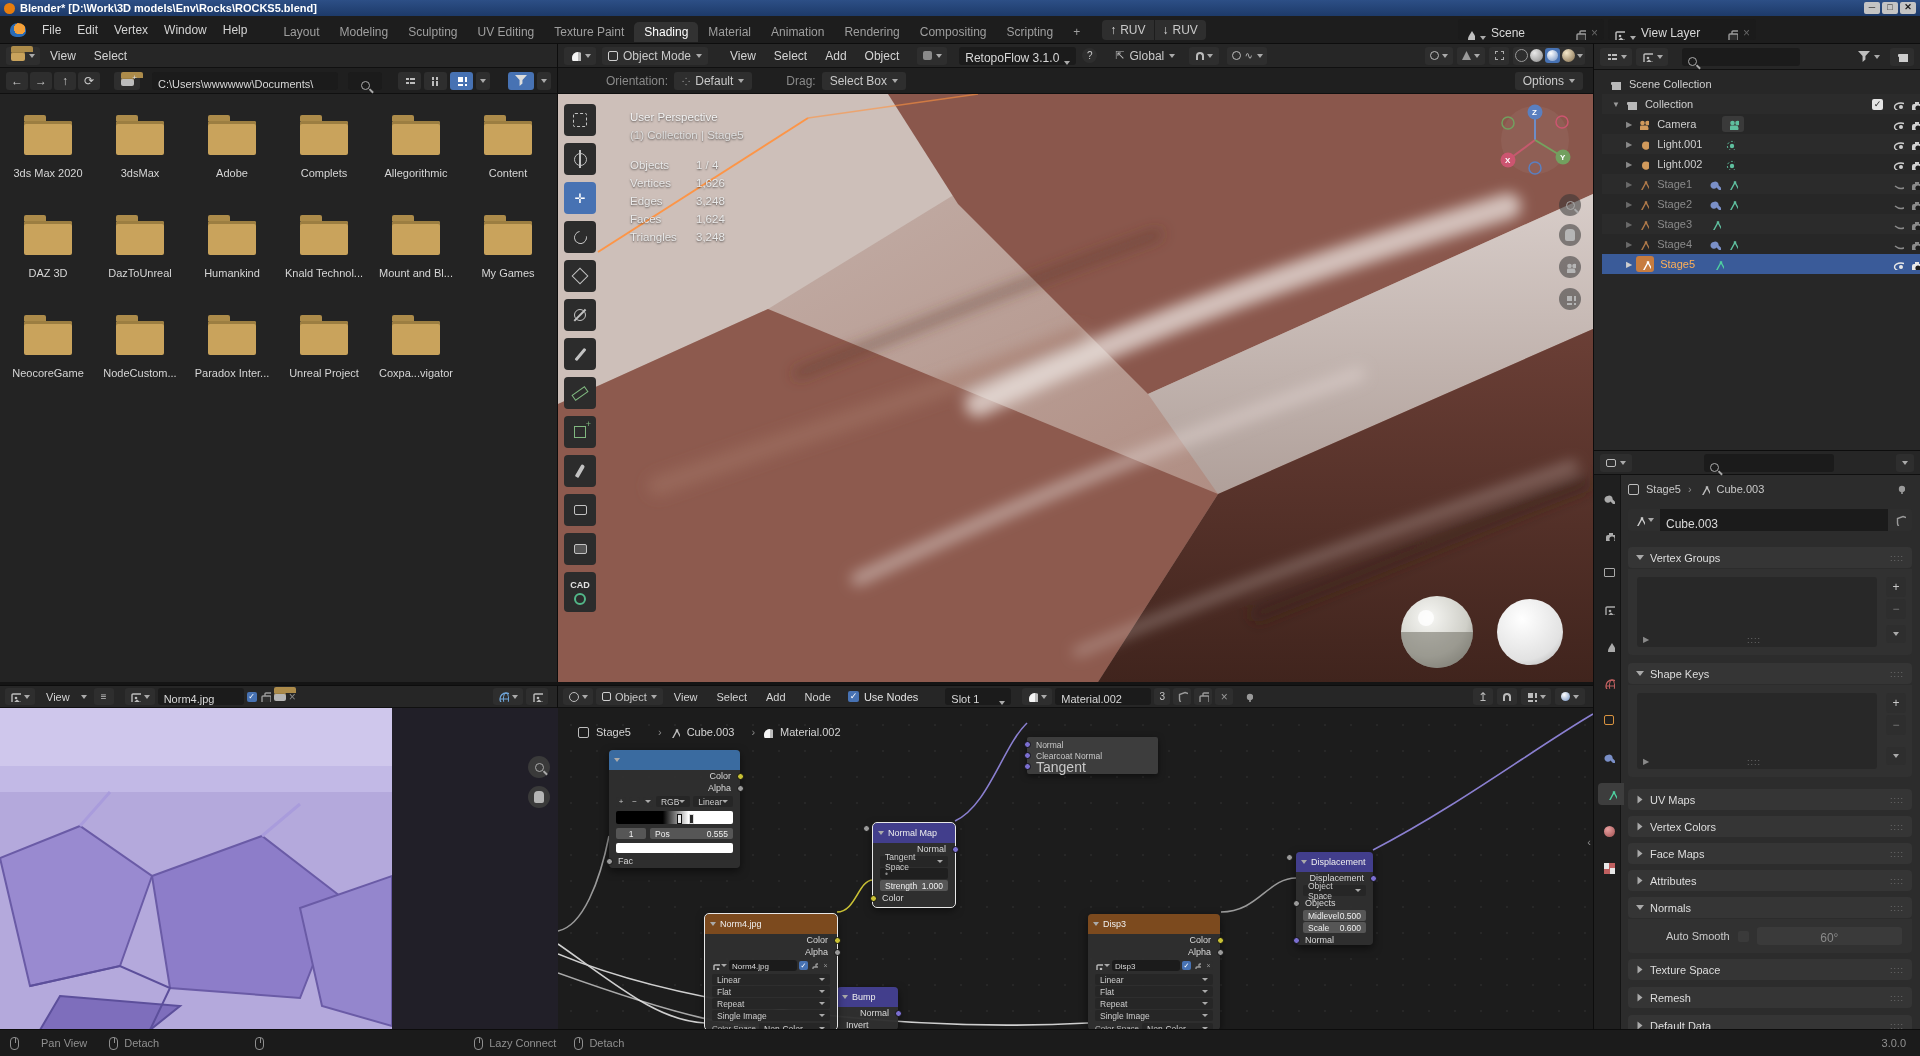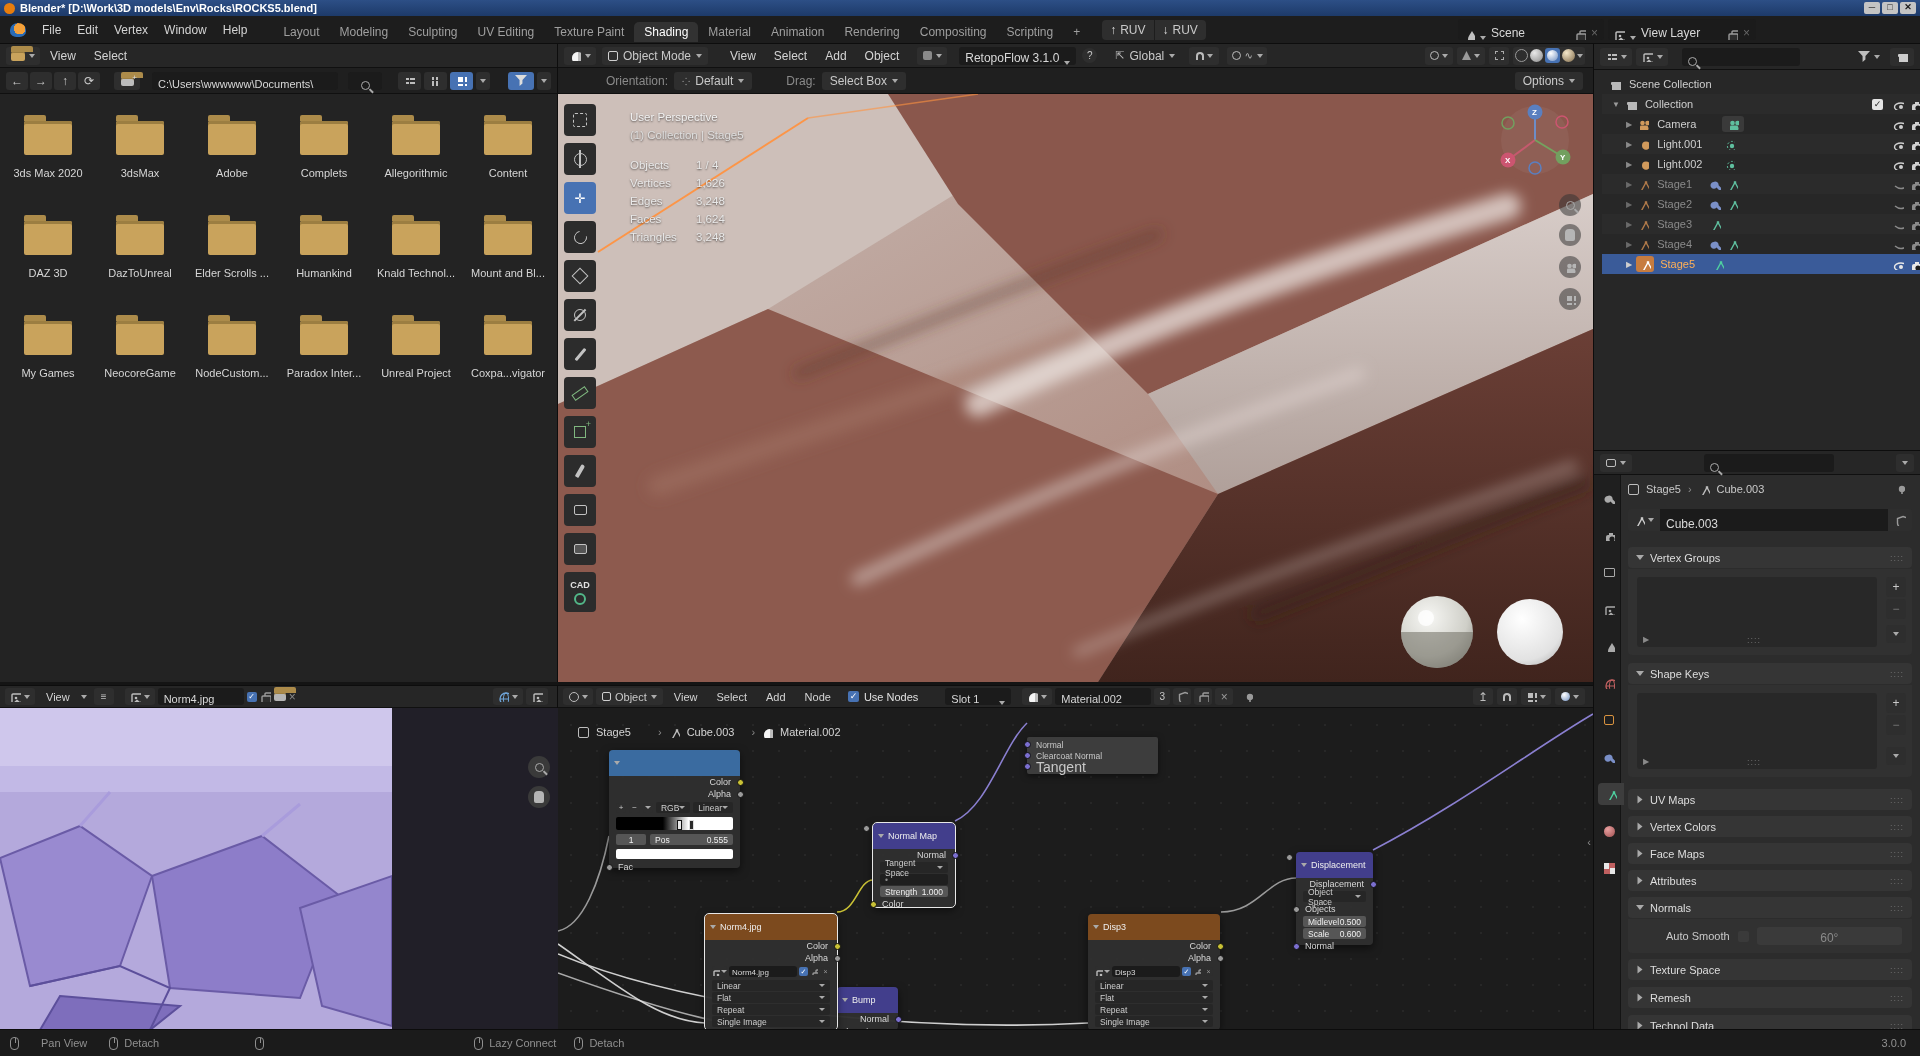--- a/index.html
+++ b/index.html
@@ -311,10 +311,6 @@
       </div>
     <div class="fcell">
         <div class="folder"></div>
-        <div class="flabel">Elder Scrolls ...</div>
-      </div>
-    <div class="fcell">
-        <div class="folder"></div>
         <div class="flabel">Humankind</div>
       </div>
     <div class="fcell">

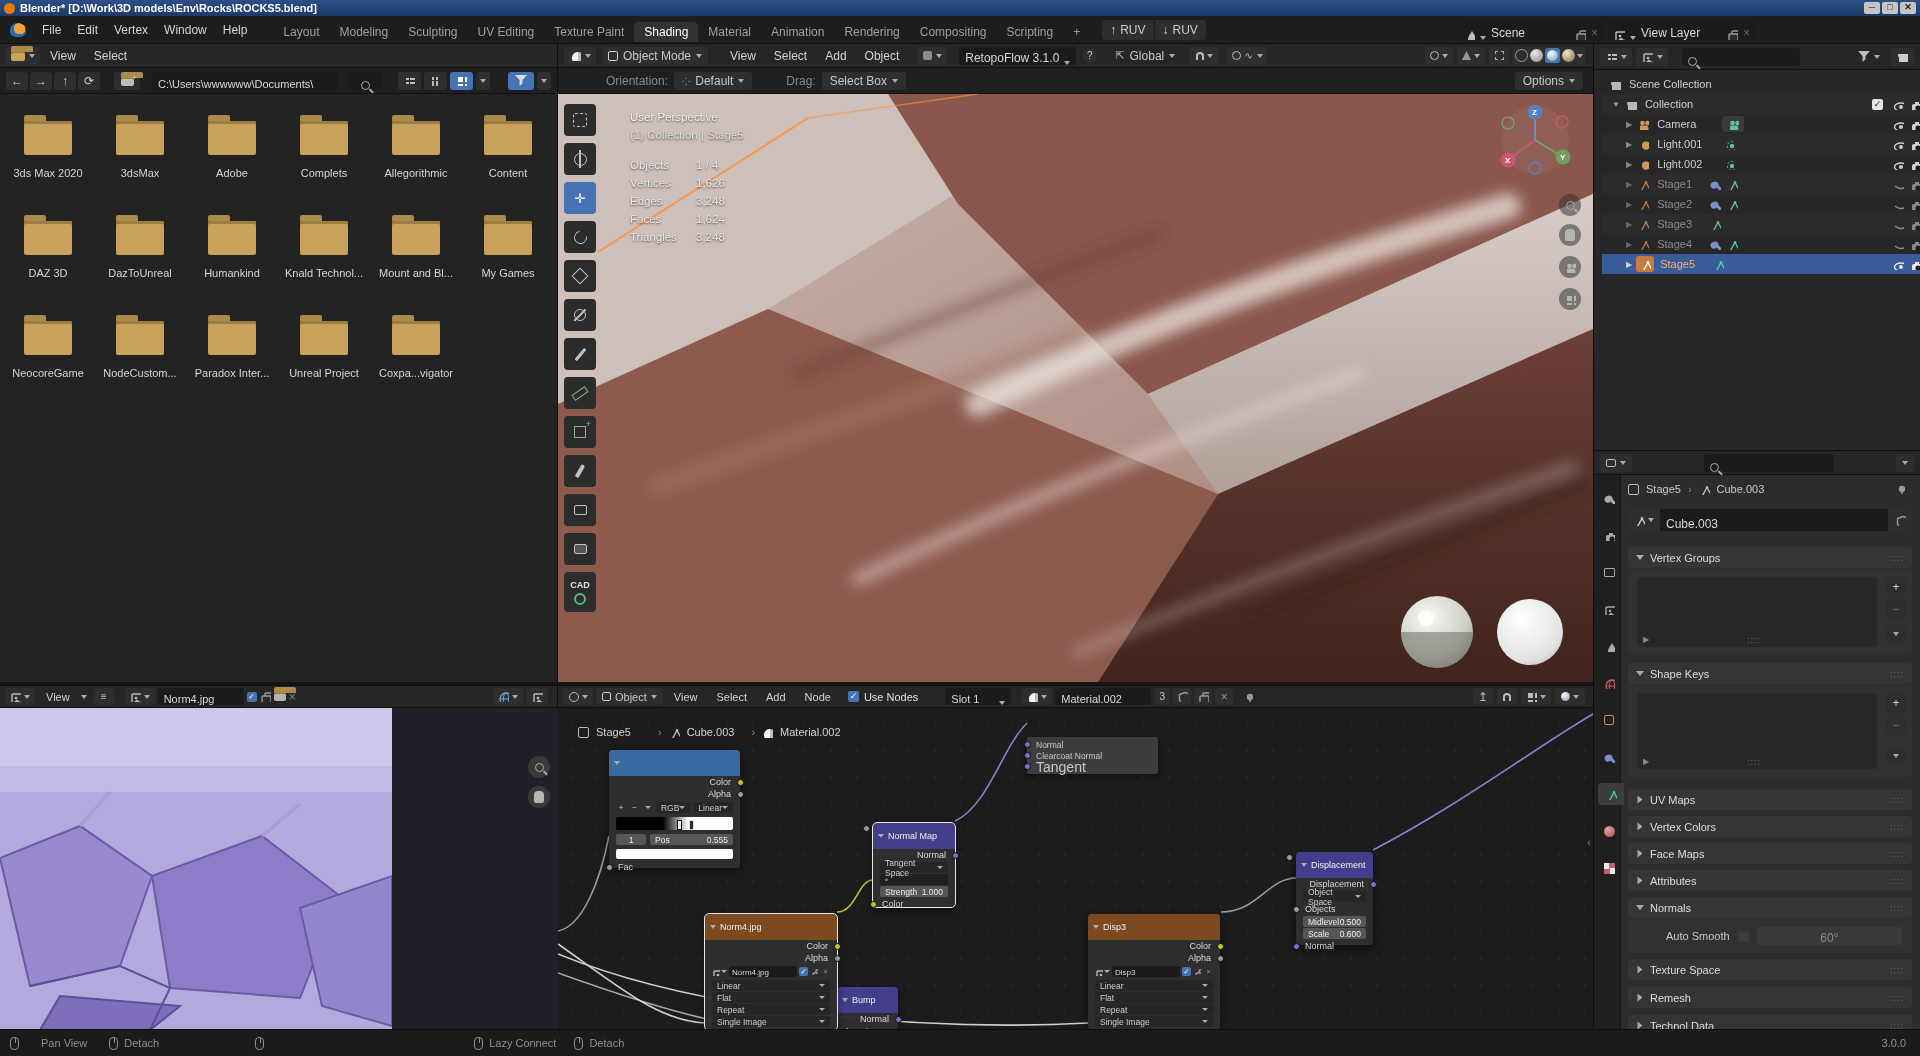--- a/index.html
+++ b/index.html
@@ -53,7 +53,7 @@
   #nodeeditor{left:558px;top:685px;width:1035px;height:344px;background:#1c1c1c;background-image:radial-gradient(#272727 1px,transparent 1px);background-size:26px 26px;overflow:hidden;border-top:1px solid #0d0d0d}
   .node{position:absolute;background:rgba(47,47,47,.97);border-radius:4px;box-shadow:0 3px 8px rgba(0,0,0,.55);font-size:9px;color:#d8d8d8}
   .node.selw{outline:1px solid #e8e8e8}
-  .nhead{height:26px;border-radius:4px 4px 0 0;display:flex;align-items:center;padding:0 5px;gap:4px;color:#eee;font-size:9px}
+  .nhead{height:20px;border-radius:4px 4px 0 0;display:flex;align-items:center;padding:0 5px;gap:4px;color:#eee;font-size:9px}
   .nrow{position:relative;height:12px;display:flex;align-items:center;padding:0 9px;font-size:9px}
   .nrow.out{justify-content:flex-end}
   .ndd{margin:1px 7px;background:#262626;border-radius:2px;height:11px;display:flex;align-items:center;padding:0 5px;font-size:8.5px;color:#cfcfcf;justify-content:space-between}

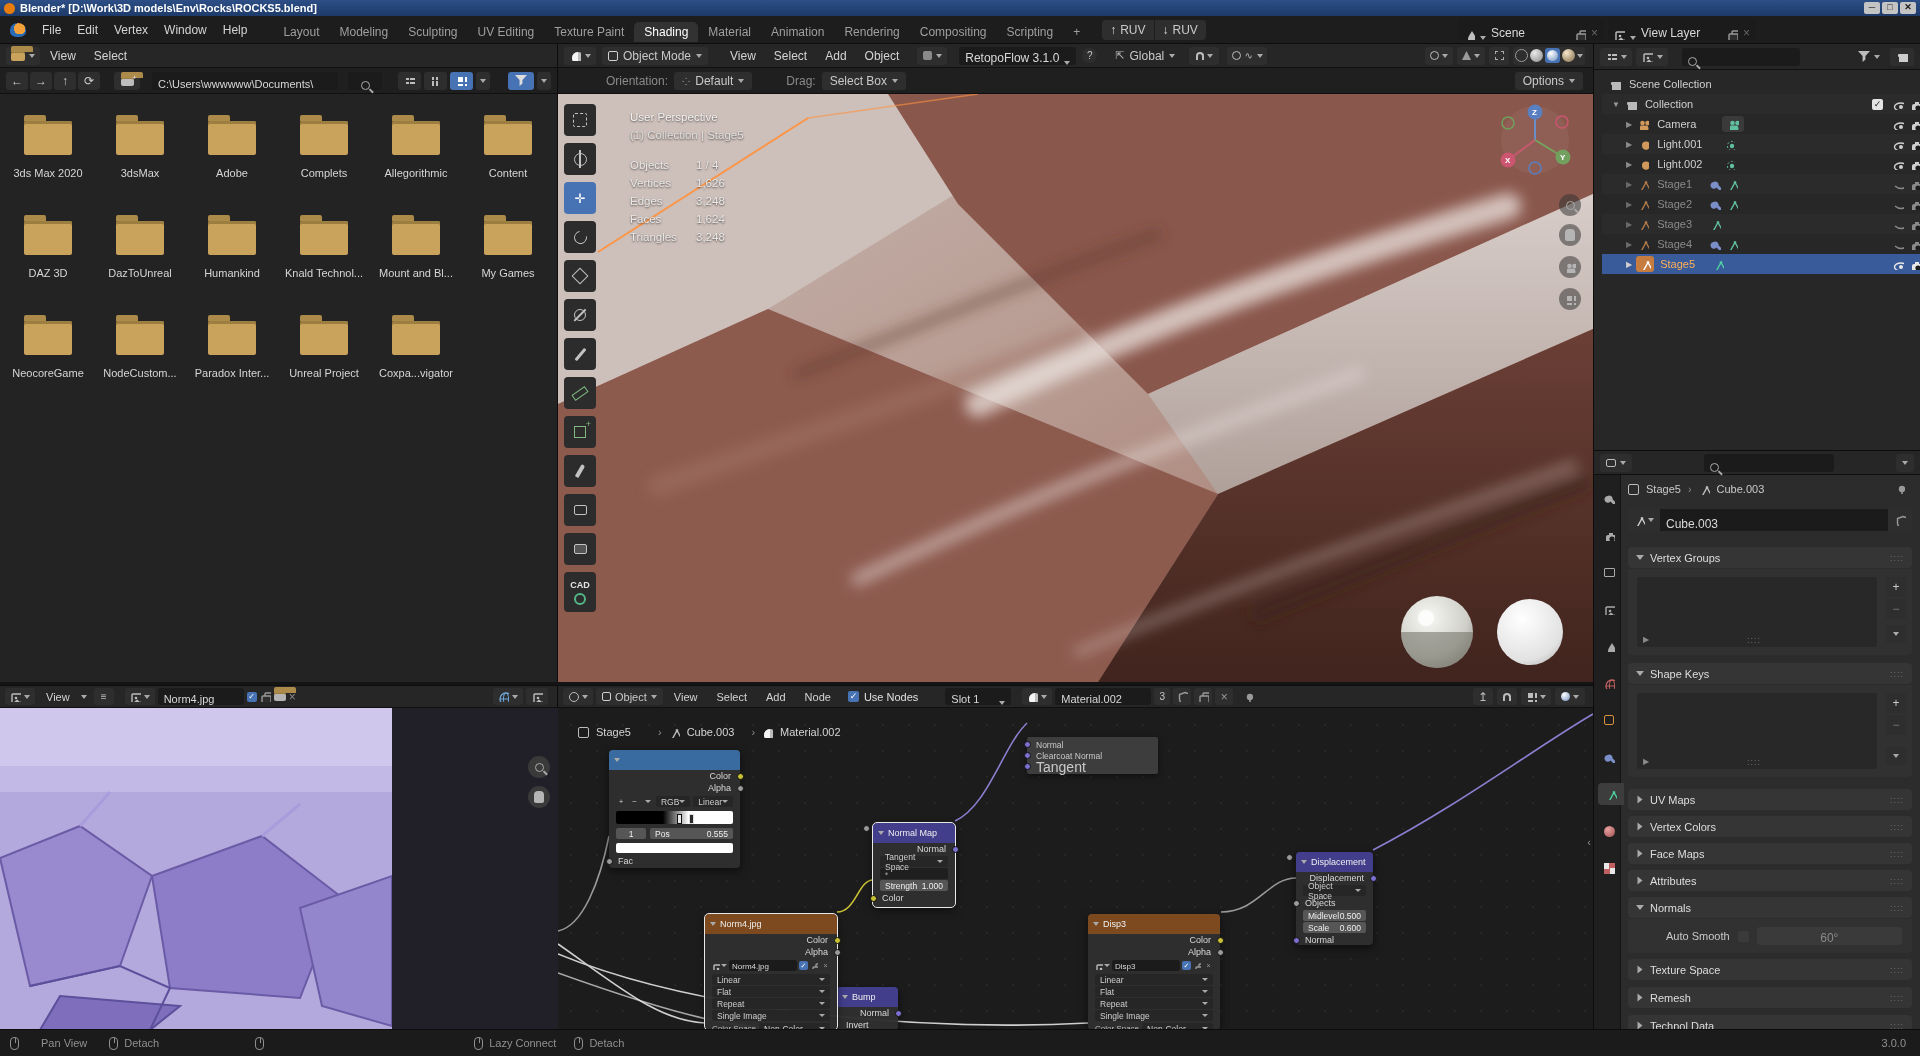--- a/index.html
+++ b/index.html
@@ -958,7 +958,7 @@
     </div>
   <div class="panel" style="top:564px">
       <span class="caret lg" style="transform:rotate(-90deg)"></span>
-      <span>Technol Data</span>
+      <span>Default Data</span>
       <span class="grip" style="margin-left:auto">::::</span>
     </div>
 </div>

